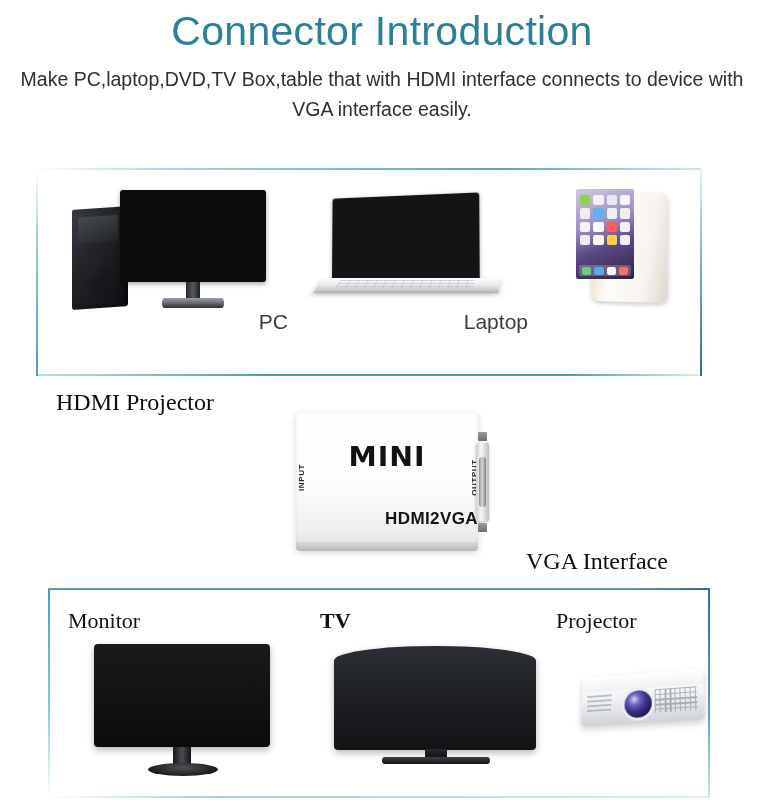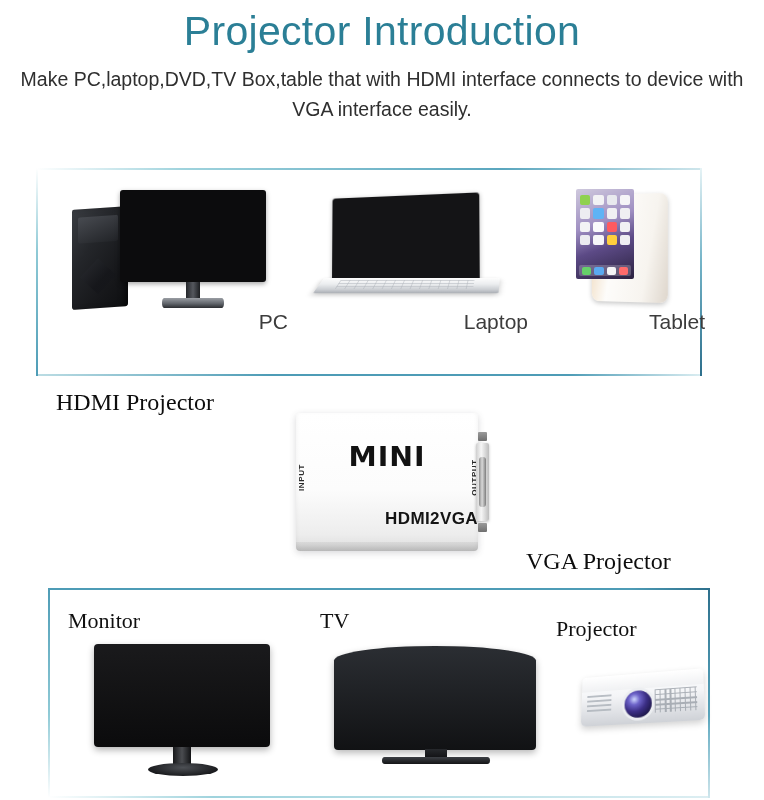--- a/index.html
+++ b/index.html
@@ -419,7 +419,7 @@
 </head>
 <body>
 
-<div id="page-title">Projector Introduction</div>
+<div id="page-title">Connector Introduction</div>
 <div id="page-subtitle">Make PC,laptop,DVD,TV Box,table that with HDMI interface connects to device with VGA interface easily.</div>
 
 <div class="panel" id="panel-hdmi">

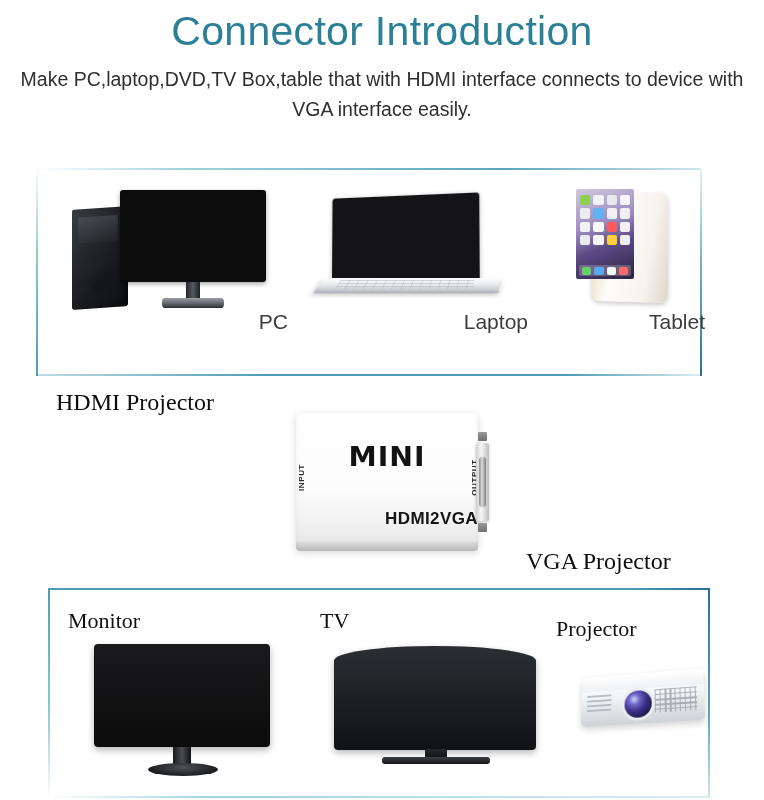--- a/index.html
+++ b/index.html
@@ -489,7 +489,6 @@
       </span>
     </span>
   </div>
-  <div class="dev-label" id="label-tablet">Tablet</div>
 </div>
 
 <div class="iface-label" id="label-hdmi-iface">HDMI Projector</div>

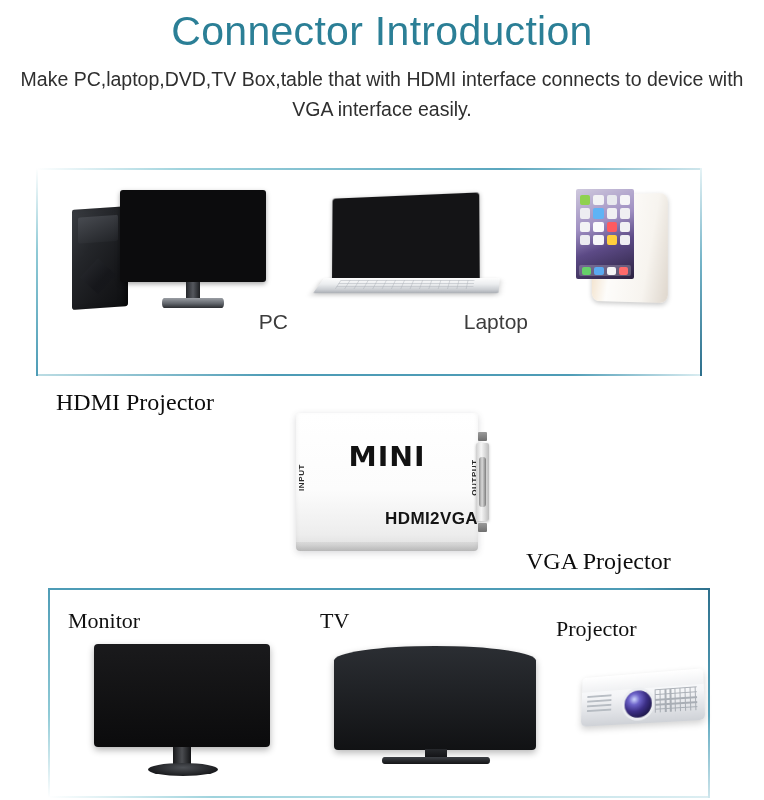--- a/index.html
+++ b/index.html
@@ -492,7 +492,7 @@
 </div>
 
 <div class="iface-label" id="label-hdmi-iface">HDMI Projector</div>
-<div class="iface-label" id="label-vga-iface">VGA Projector</div>
+<div class="iface-label" id="label-vga-iface">VGA Interface</div>
 
 <div id="converter">
   <div class="cv-body">

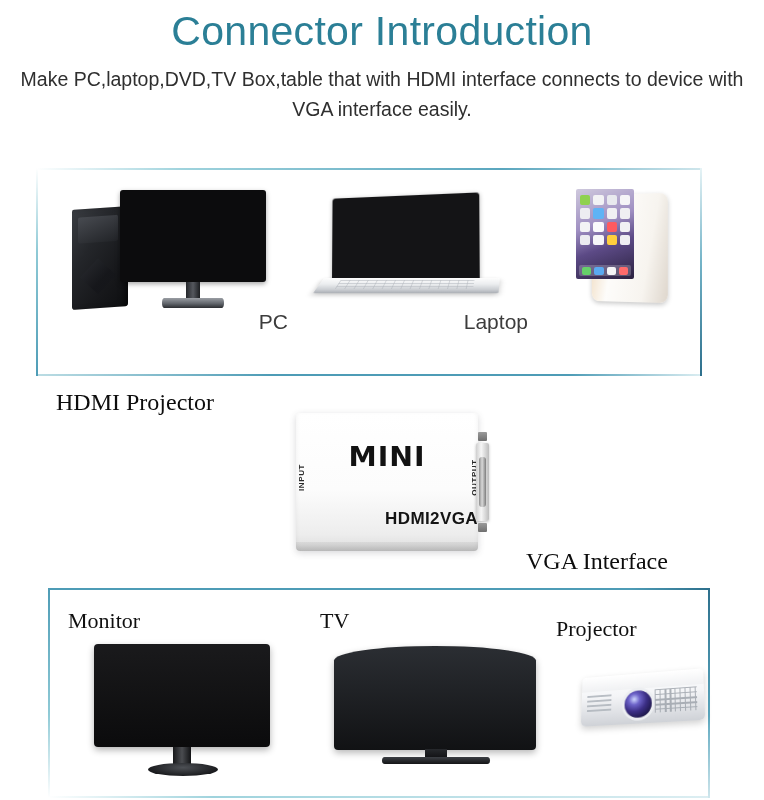--- a/index.html
+++ b/index.html
@@ -413,7 +413,7 @@
   #label-tablet  { top: 130px; }
   
   #label-monitor { top: 0px; }
-  #label-tv      { top: 0px; }
+  #label-tv      { top: 0px; font-weight: bold; }
   #label-projector { top: 0px; margin-top: 8px; }
 </style>
 </head>

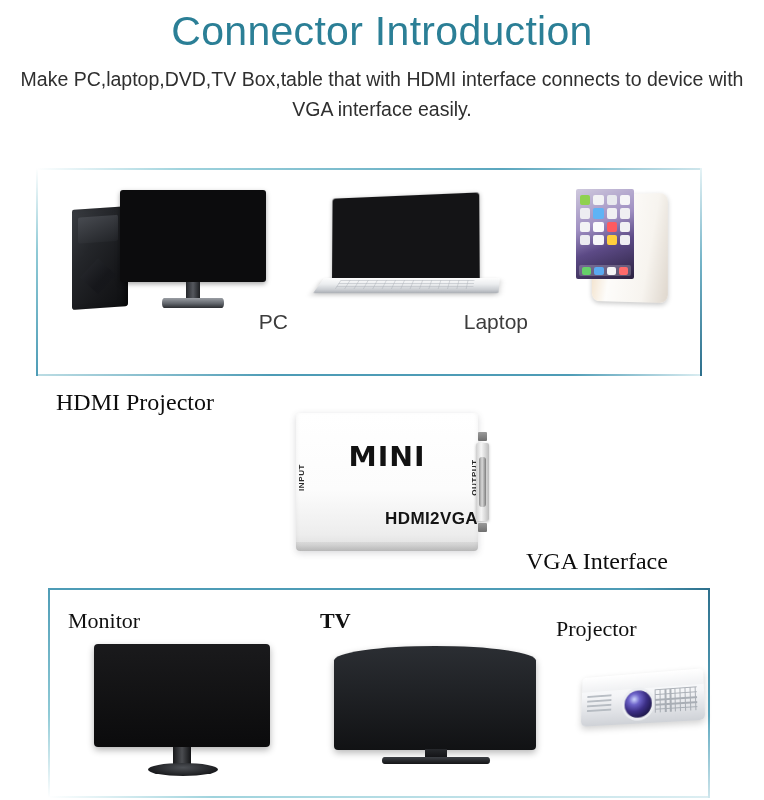--- a/index.html
+++ b/index.html
@@ -414,7 +414,7 @@
   
   #label-monitor { top: 0px; }
   #label-tv      { top: 0px; font-weight: bold; }
-  #label-projector { top: 0px; margin-top: 8px; }
+  #label-projector { top: 0px; }
 </style>
 </head>
 <body>

